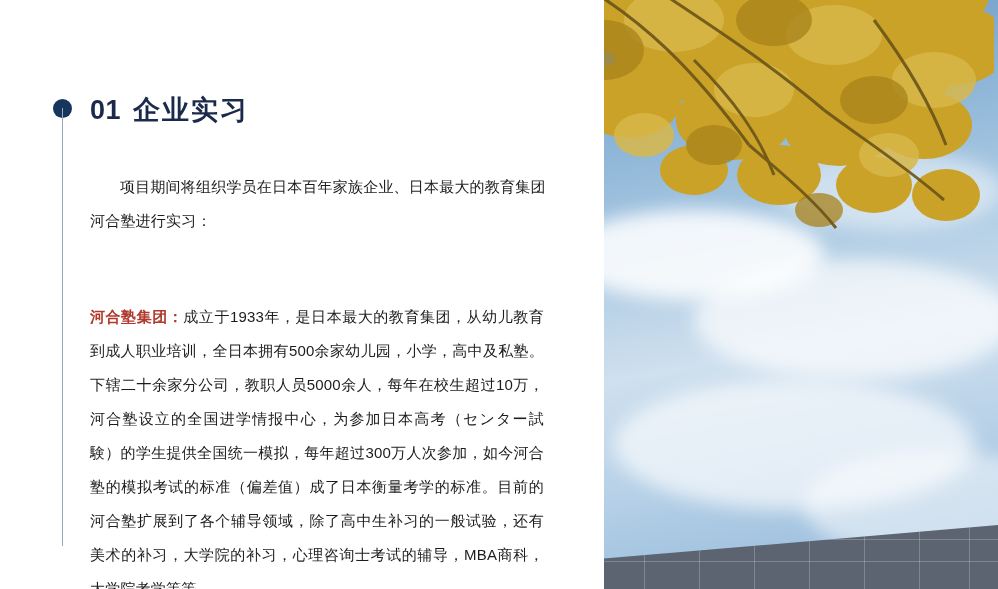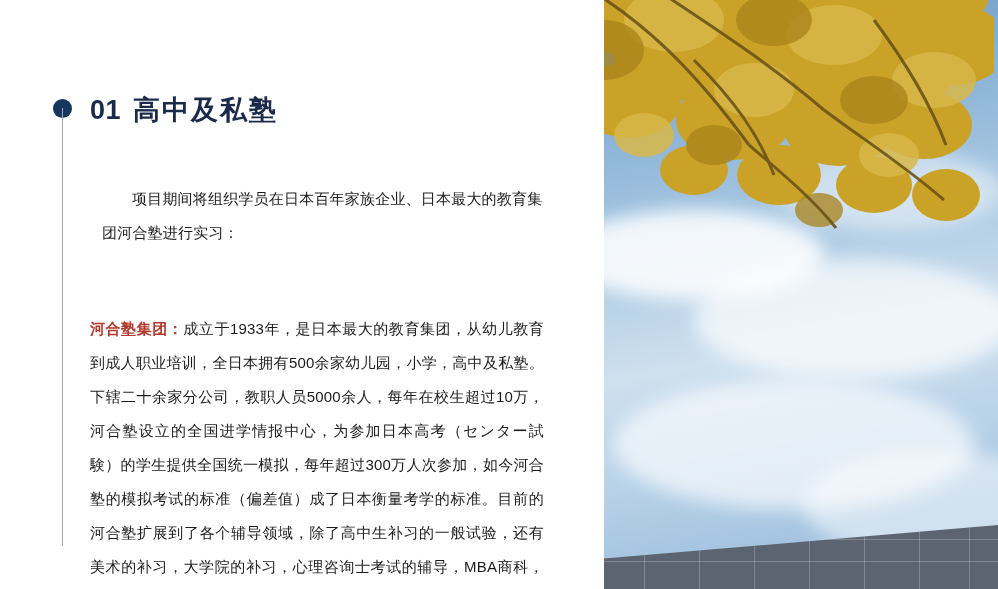--- a/index.html
+++ b/index.html
@@ -166,7 +166,7 @@
 
     <div class="heading">
       <span class="num">01</span>
-      <span class="title">高中及私塾</span>
+      <span class="title">企业实习</span>
     </div>
 
     <div class="body-wrap">

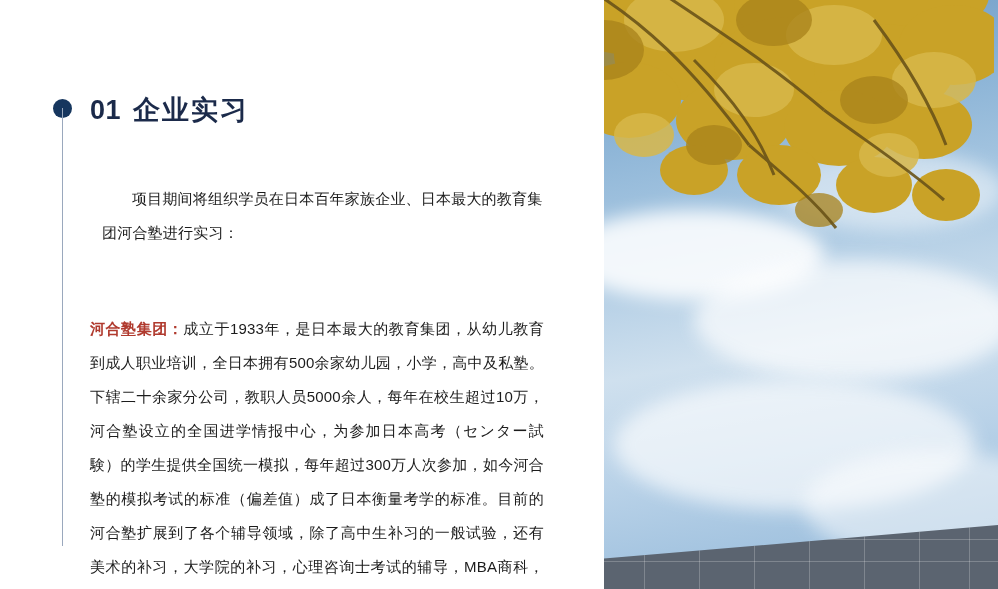--- a/index.html
+++ b/index.html
@@ -81,7 +81,7 @@
   }
 
   p.intro {
-    margin: 12px;
+    margin: 0;
     font-size: 15px;
     line-height: 34px;
     color: #1c1c1c;

